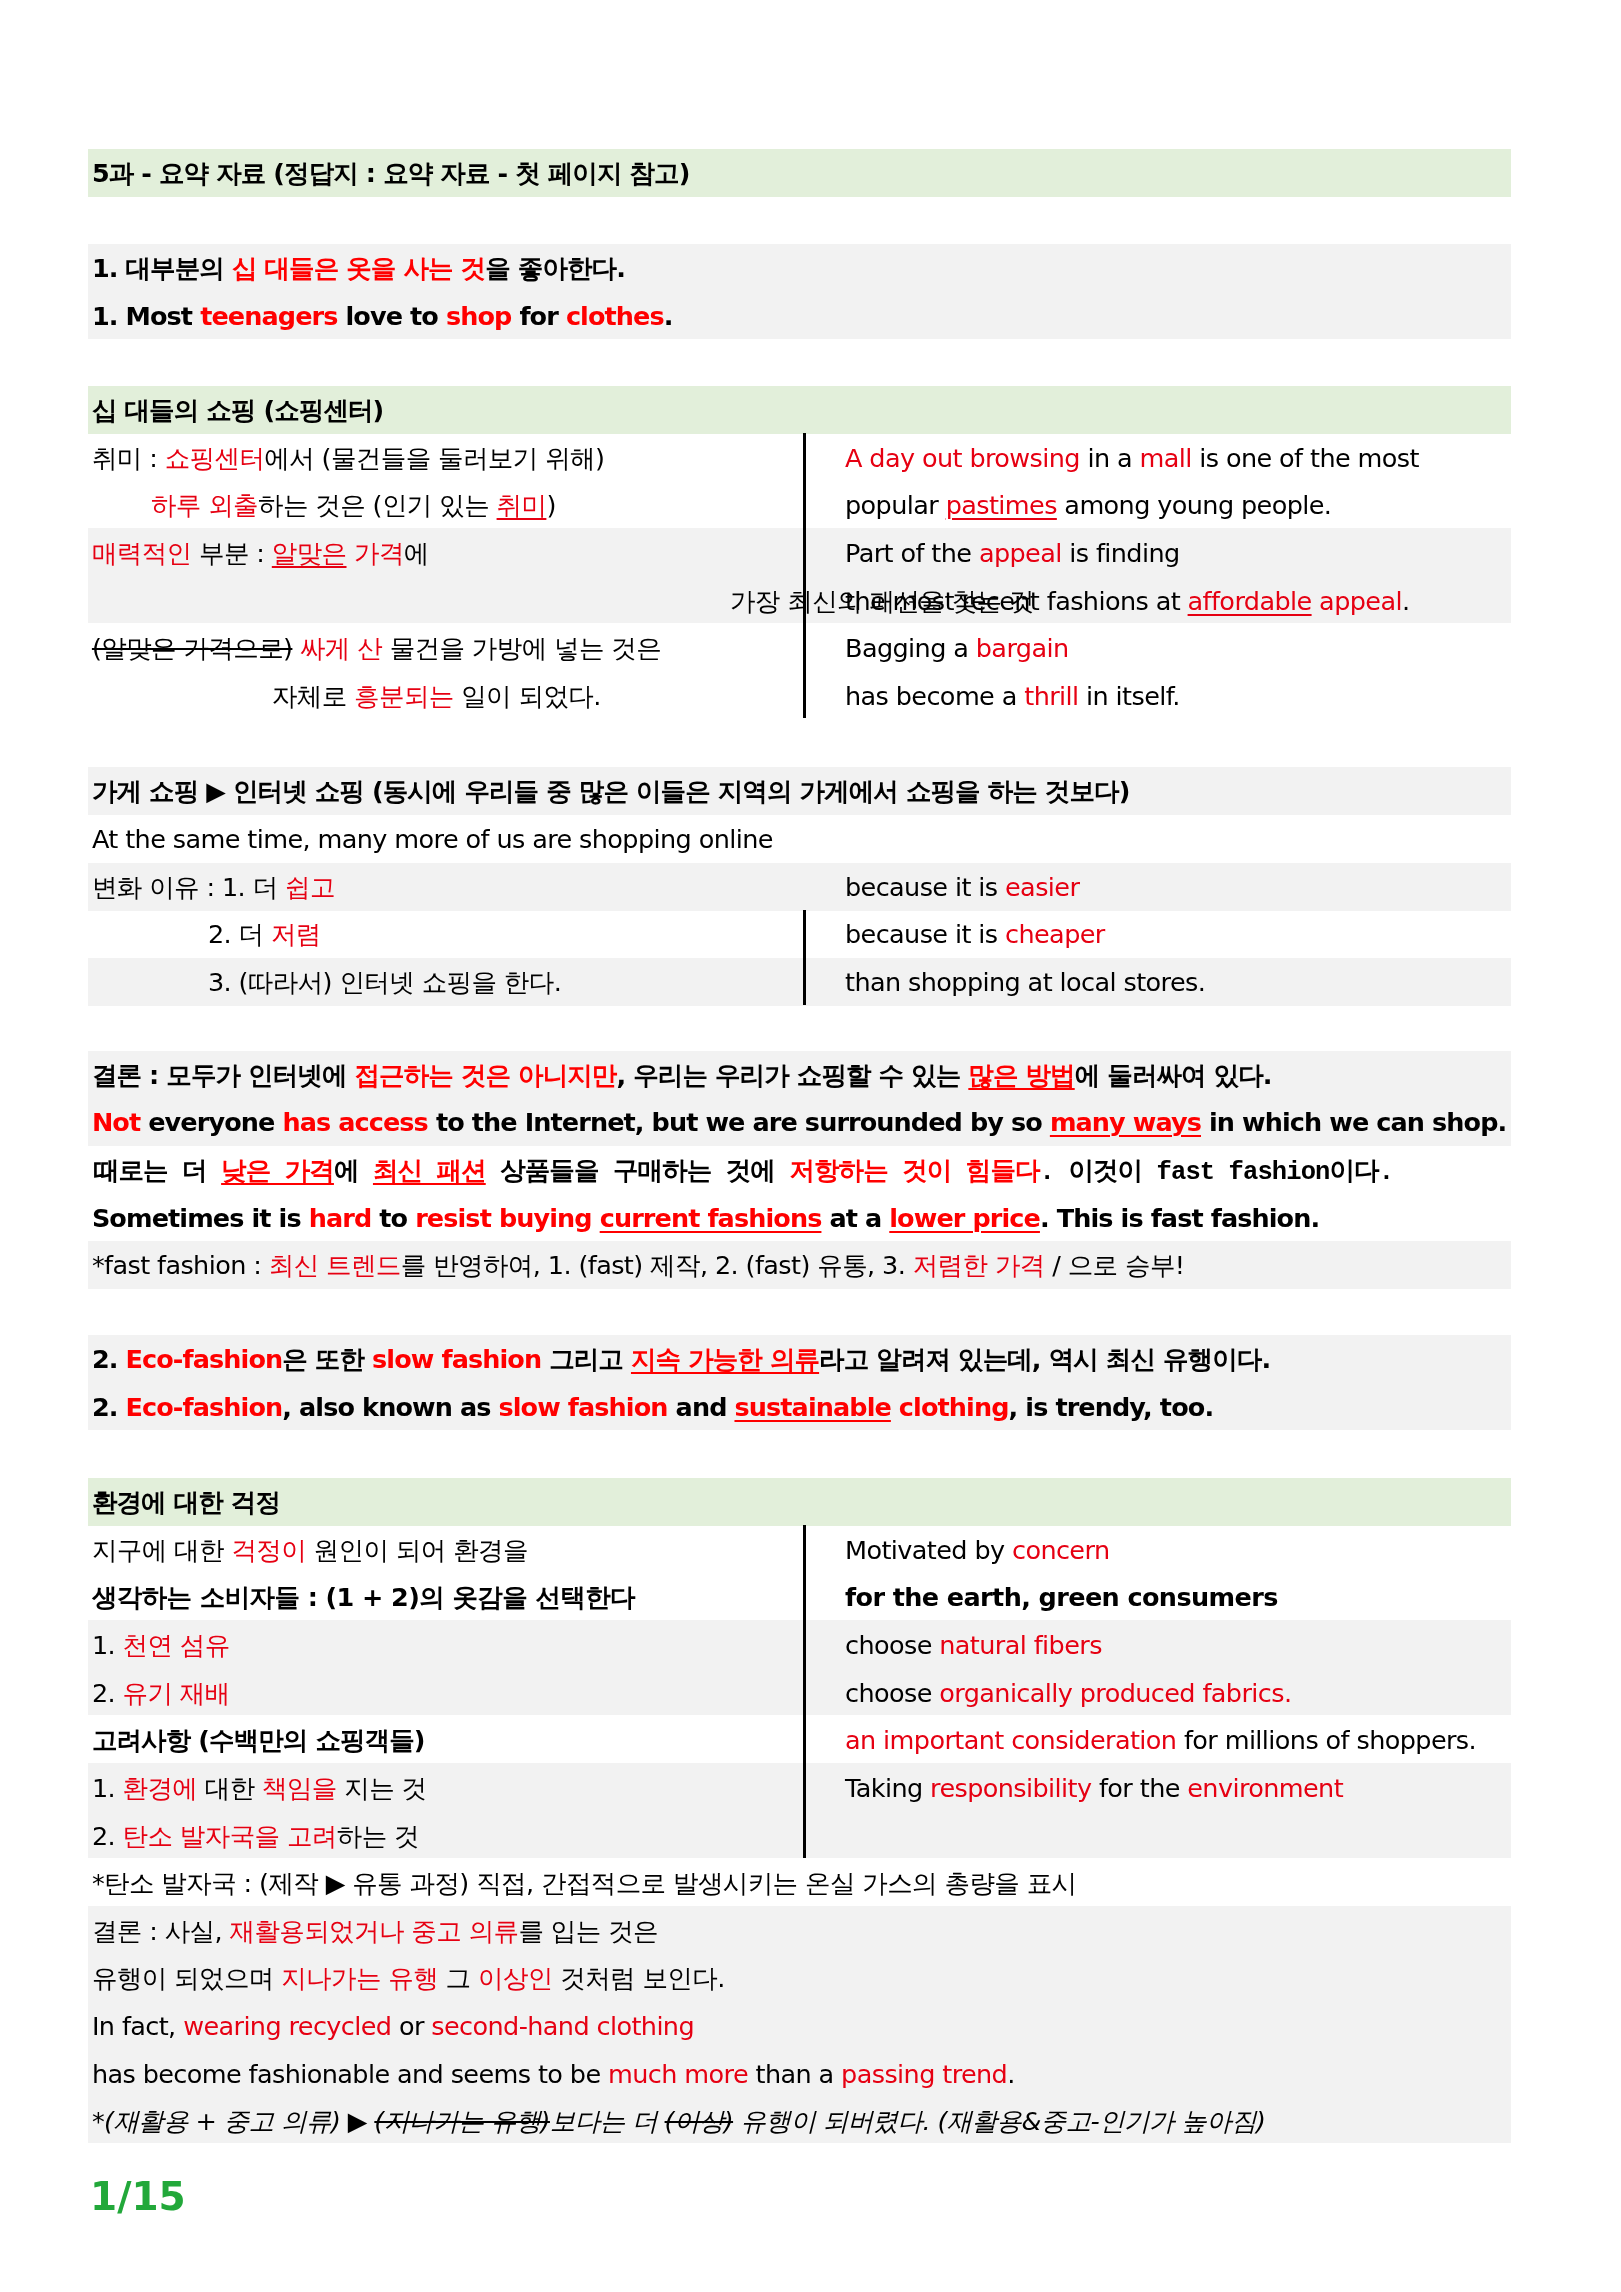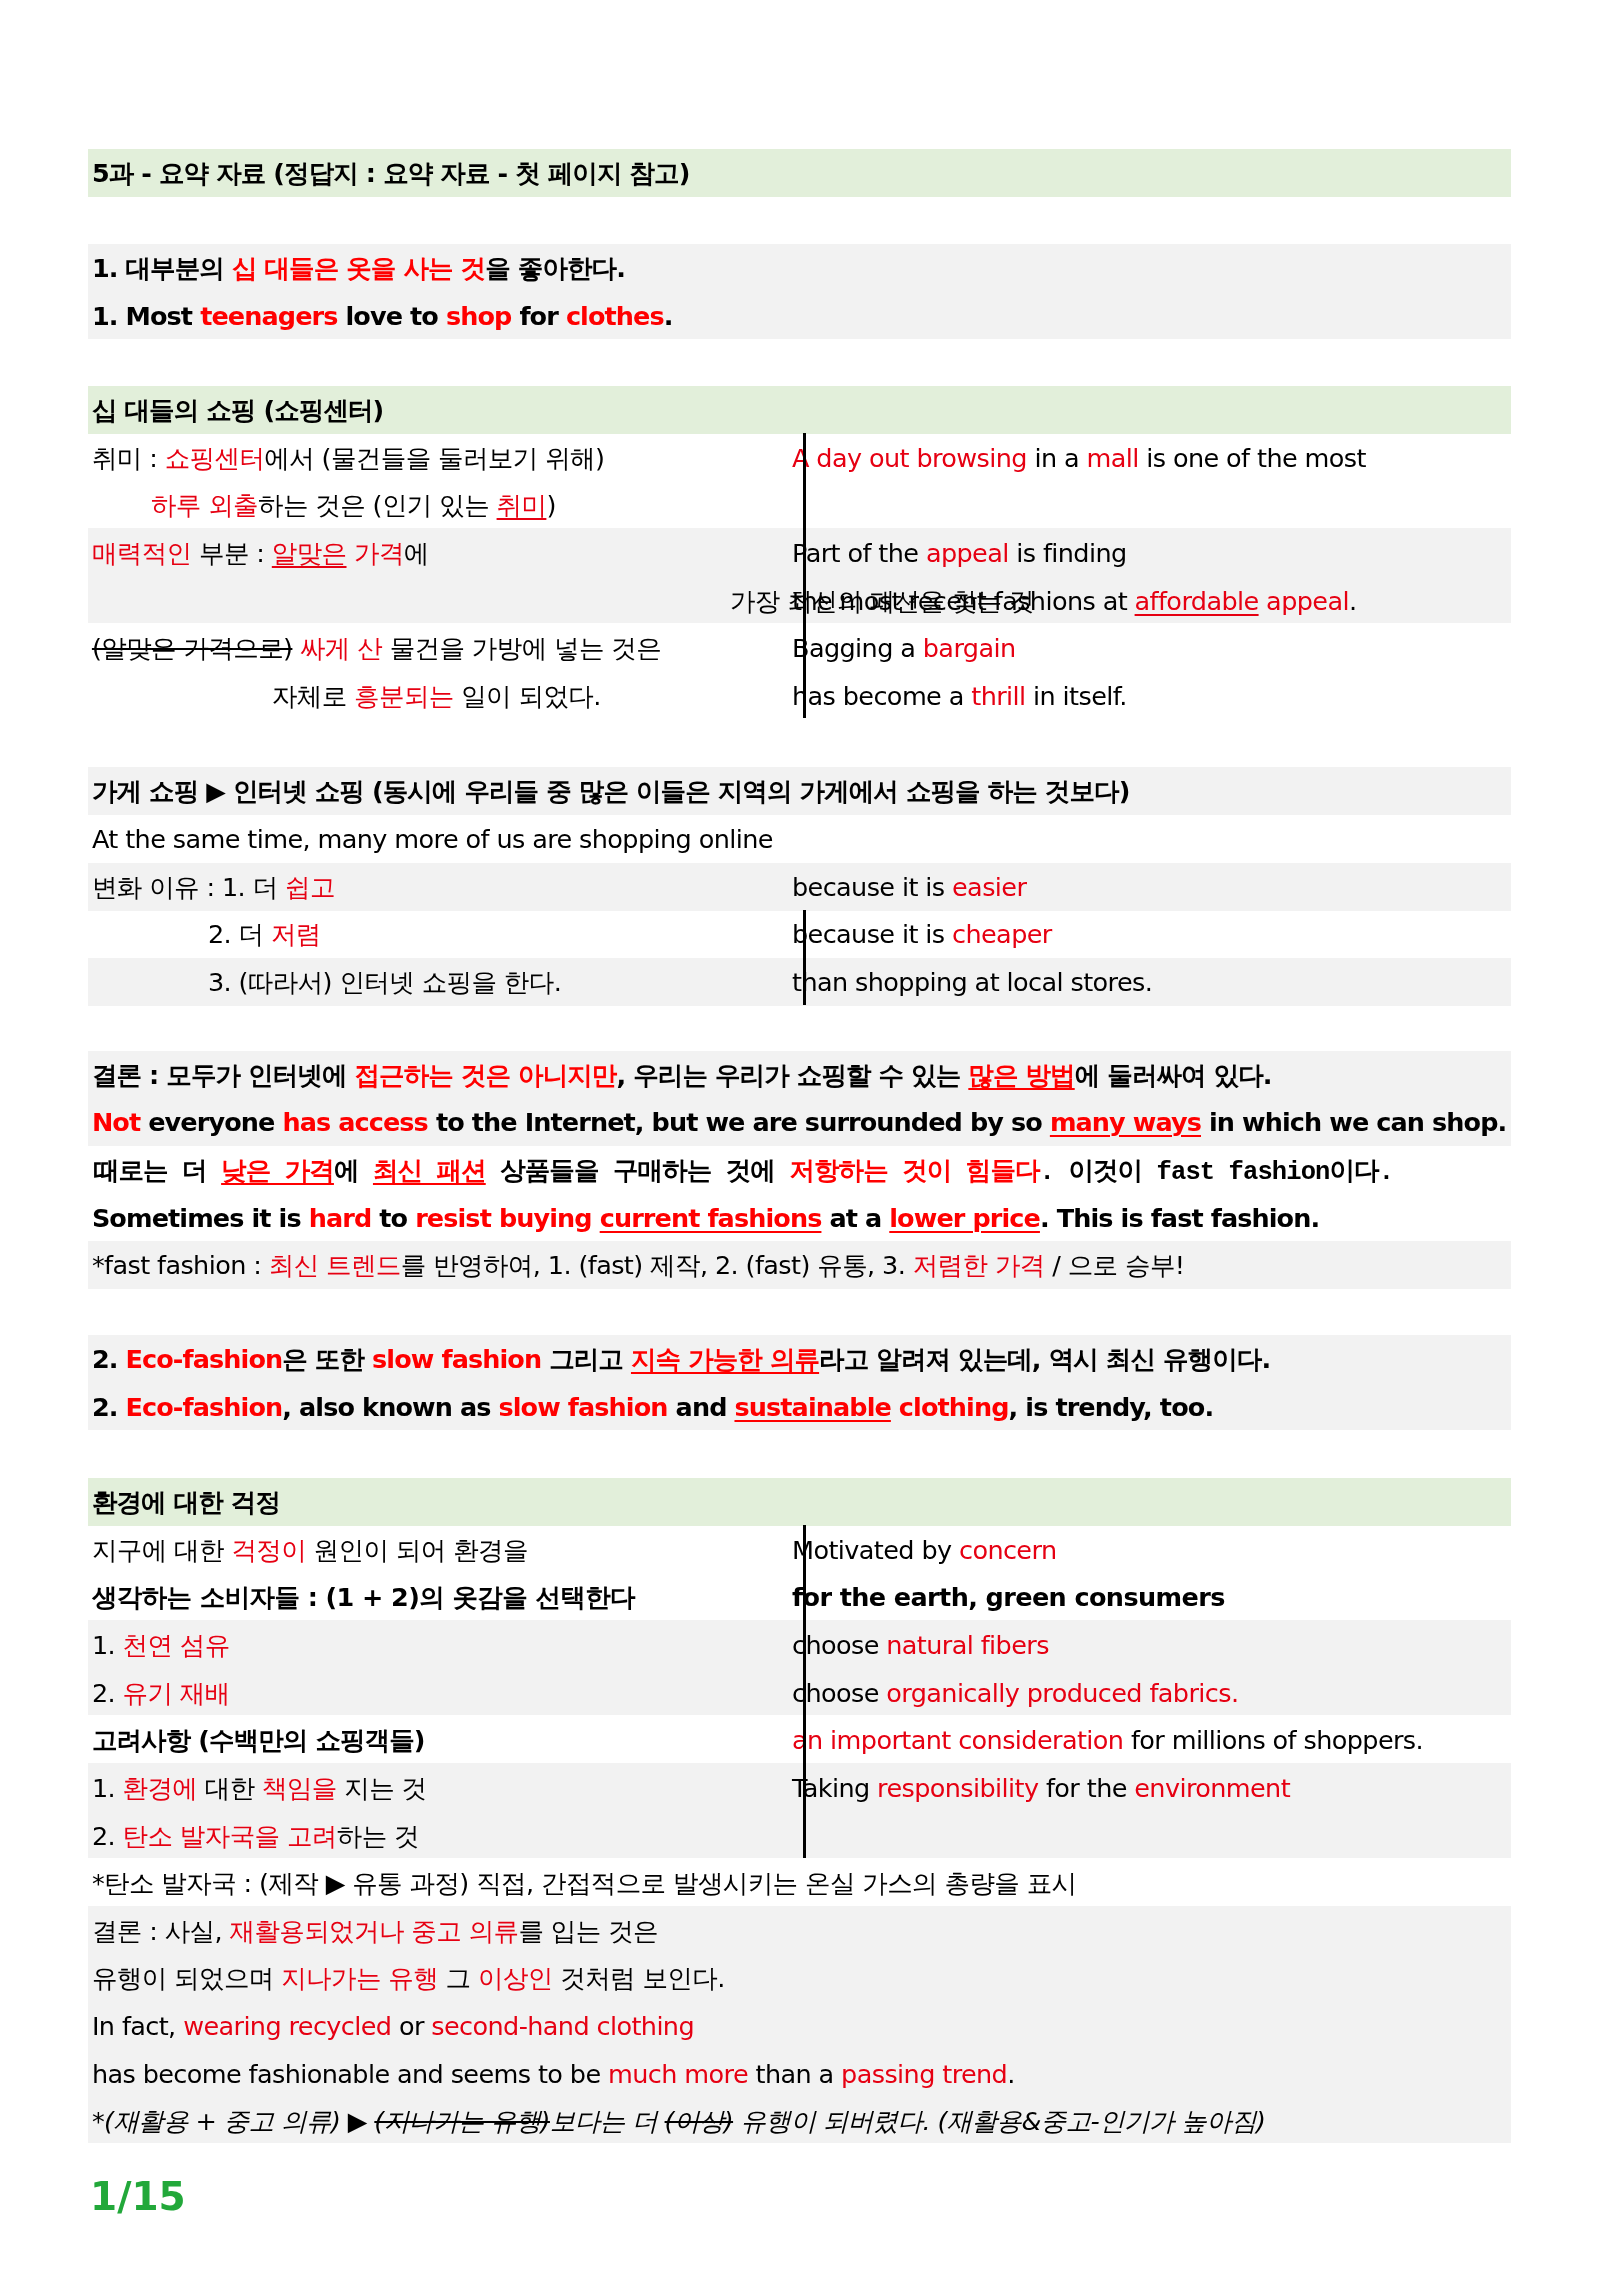--- a/index.html
+++ b/index.html
@@ -13,7 +13,7 @@
          font-size:25.5px; white-space:nowrap; box-sizing:border-box; padding-left:3.9px;
          letter-spacing:-0.6px; }
   .row.b { font-weight:bold; font-size:25.5px; letter-spacing:-0.9px; }
-  .col2 { position:absolute; left:691px; top:0; height:100%; padding-left:13px; }
+  .col2 { position:absolute; left:744px; top:0; height:100%; padding-left:13px; }
   .divider { position:absolute; left:715px; width:2.9px; background:#000; }
   .r { color:#e60012; }
   .b .r { color:#ff0000; }

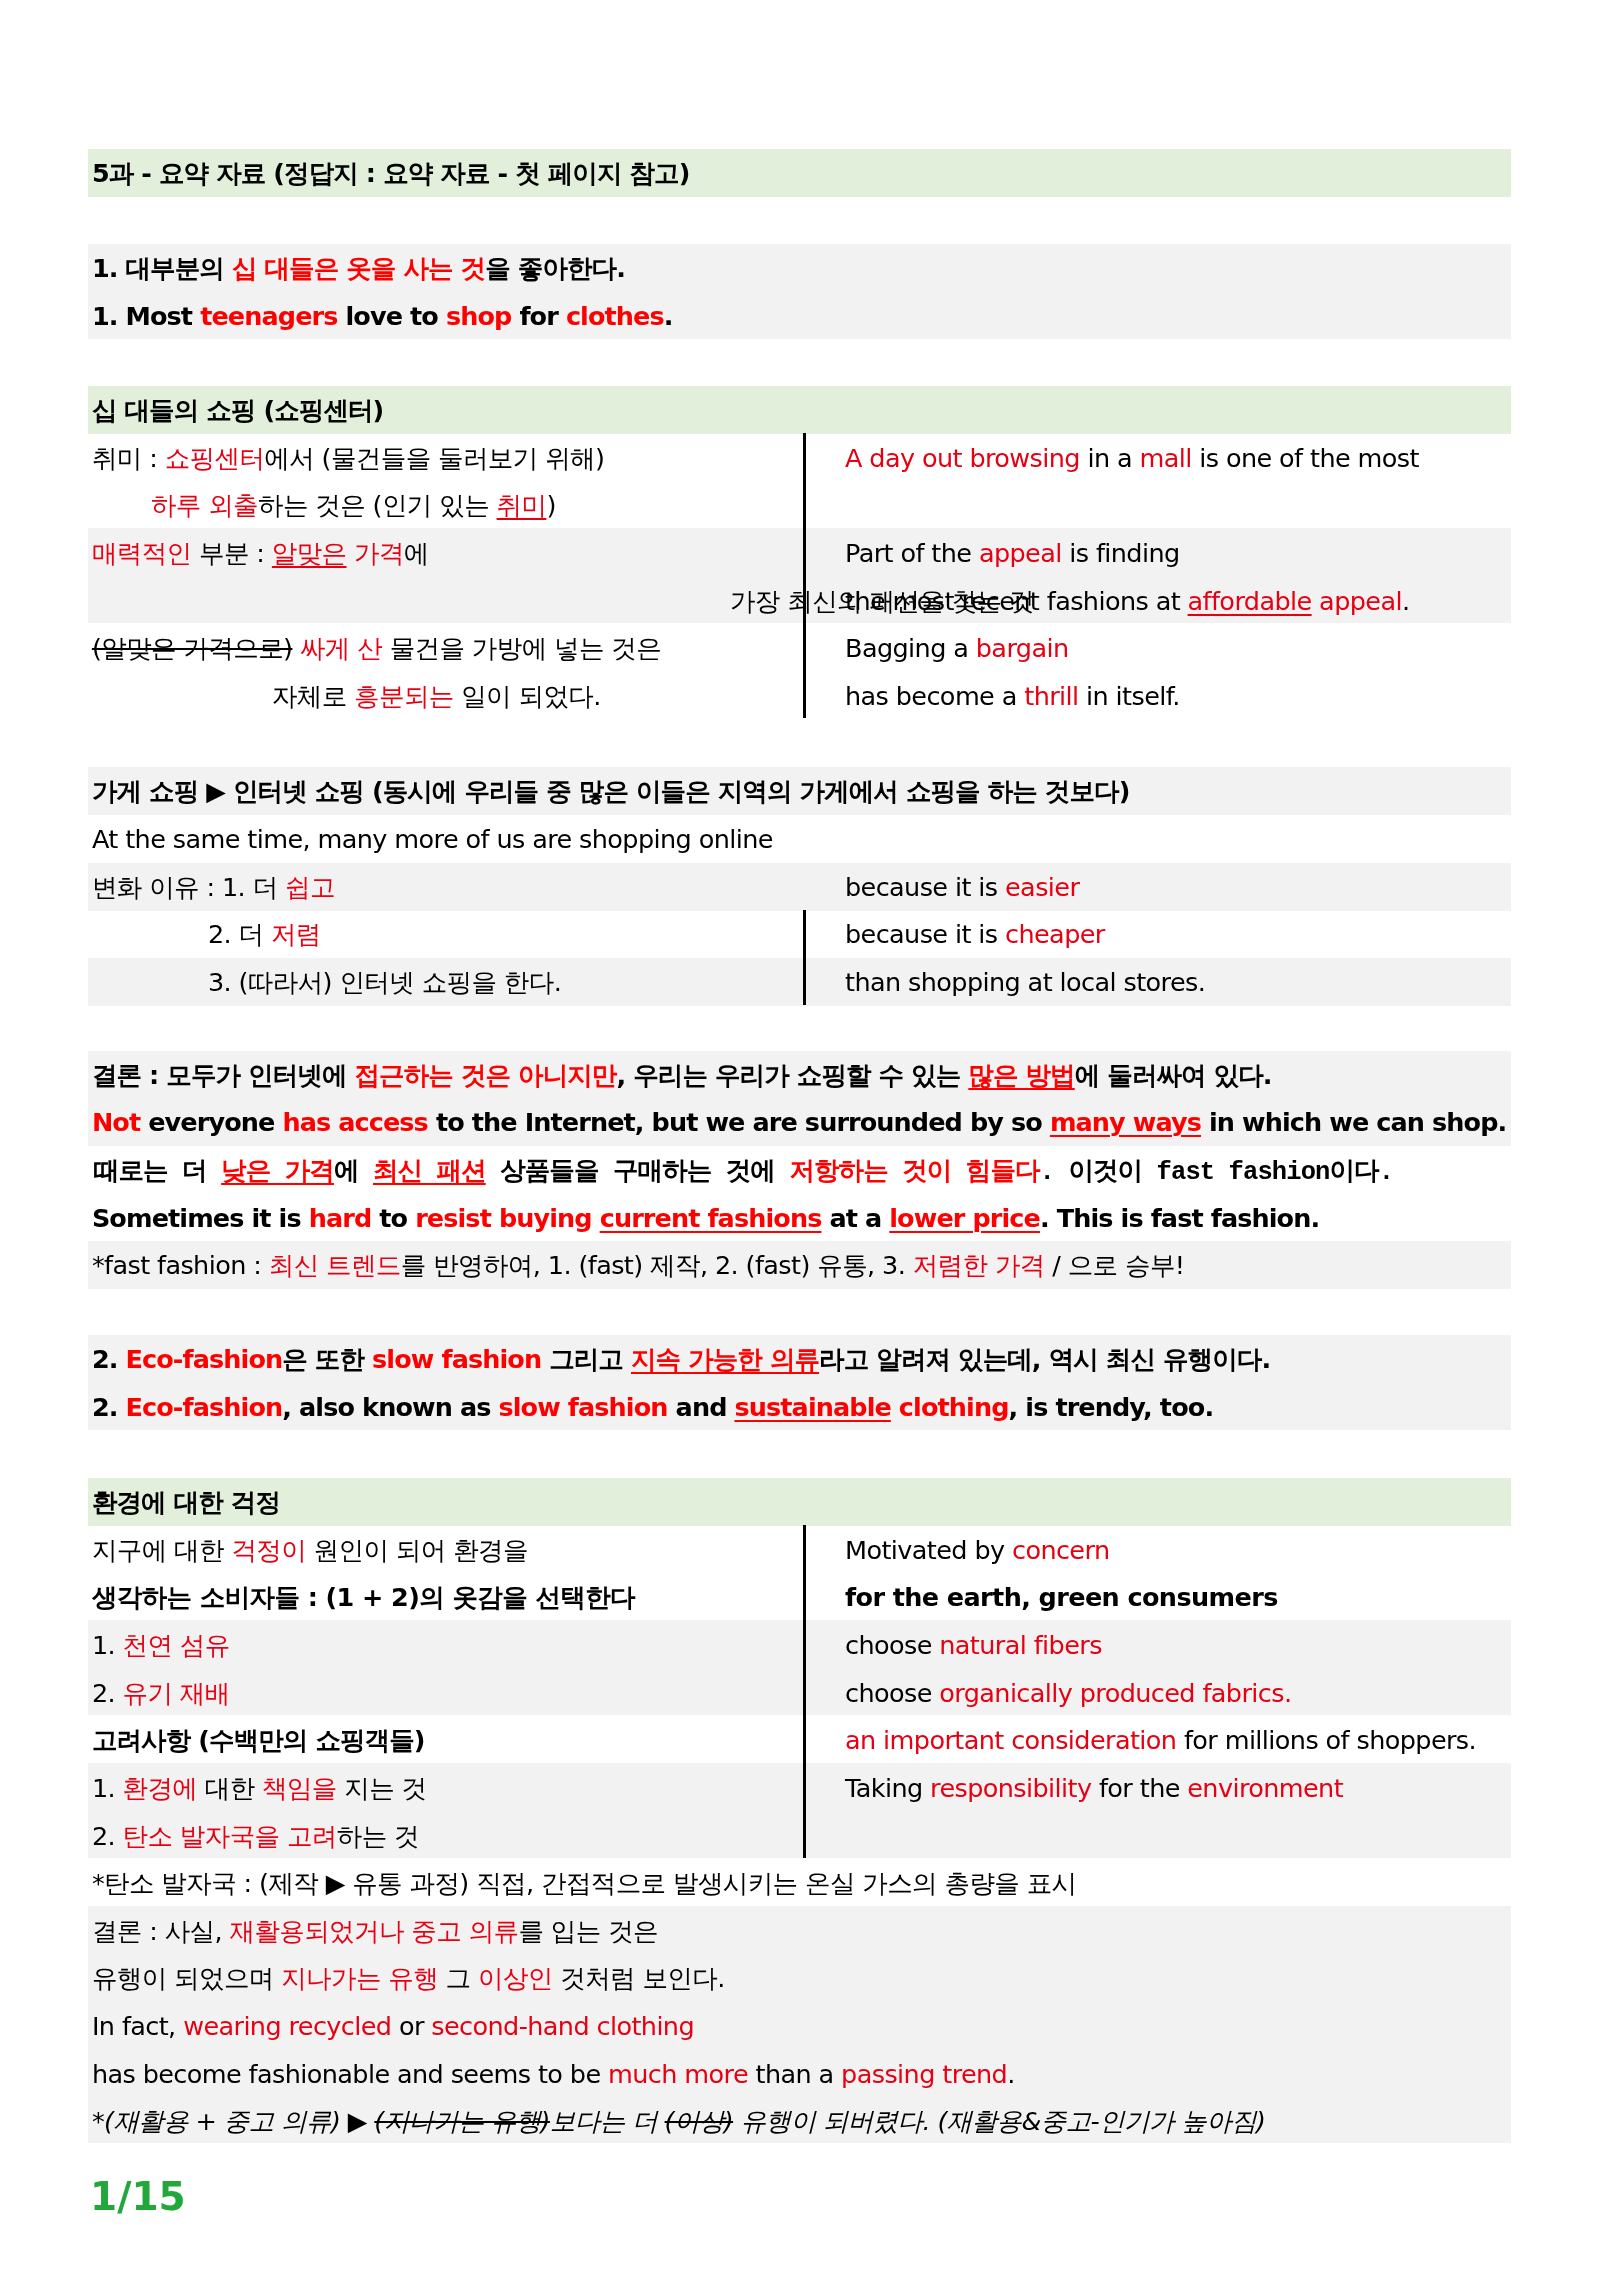--- a/index.html
+++ b/index.html
@@ -45,7 +45,7 @@
     <div class="row b" style="top: 292px;"><span style="padding-left: 0px;"><span class="">1. Most </span><span class="r">teenagers</span><span class=""> love to </span><span class="r">shop</span><span class=""> for </span><span class="r">clothes</span><span class="">.</span></span></div>
     <div class="row b" style="top: 386px;"><span style="padding-left: 0px;"><span class="">십 대들의 쇼핑 (쇼핑센터)</span></span></div>
     <div class="row" style="top: 434px;"><span style="padding-left: 0px;"><span class="">취미 : </span><span class="r">쇼핑센터</span><span class="">에서 (물건들을 둘러보기 위해)</span></span><span class="col2"><span class="r">A day out browsing</span><span class=""> in a </span><span class="r">mall</span><span class=""> is one of the most</span></span></div>
-    <div class="row" style="top: 481px;"><span style="padding-left: 59px;"><span class="r">하루 외출</span><span class="">하는 것은 (인기 있는 </span><span class="r u">취미</span><span class="">)</span></span></div>
+    <div class="row" style="top: 481px;"><span style="padding-left: 59px;"><span class="r">하루 외출</span><span class="">하는 것은 (인기 있는 </span><span class="r u">취미</span><span class="">)</span></span><span class="col2"><span class="">popular </span><span class="r u">pastimes</span><span class=""> among young people.</span></span></div>
     <div class="row" style="top: 529px;"><span style="padding-left: 0px;"><span class="r">매력적인</span><span class=""> 부분 : </span><span class="r u">알맞은</span><span class=""> </span><span class="r">가격</span><span class="">에</span></span><span class="col2"><span class="">Part of the </span><span class="r">appeal</span><span class=""> is finding</span></span></div>
     <div class="row" style="top: 577px; text-align: center;"><span style="padding-left: 161px;"><span class="">가장 최신의 패션을 찾는 것</span></span><span class="col2"><span class="">the most recent fashions at </span><span class="r u">affordable</span><span class=""> </span><span class="r">appeal</span><span class="">.</span></span></div>
     <div class="row" style="top: 624px;"><span style="padding-left: 0px;"><span class="s">(알맞은 가격으로)</span><span class=""> </span><span class="r">싸게 산</span><span class=""> 물건을 가방에 넣는 것은</span></span><span class="col2"><span class="">Bagging a </span><span class="r">bargain</span></span></div>

